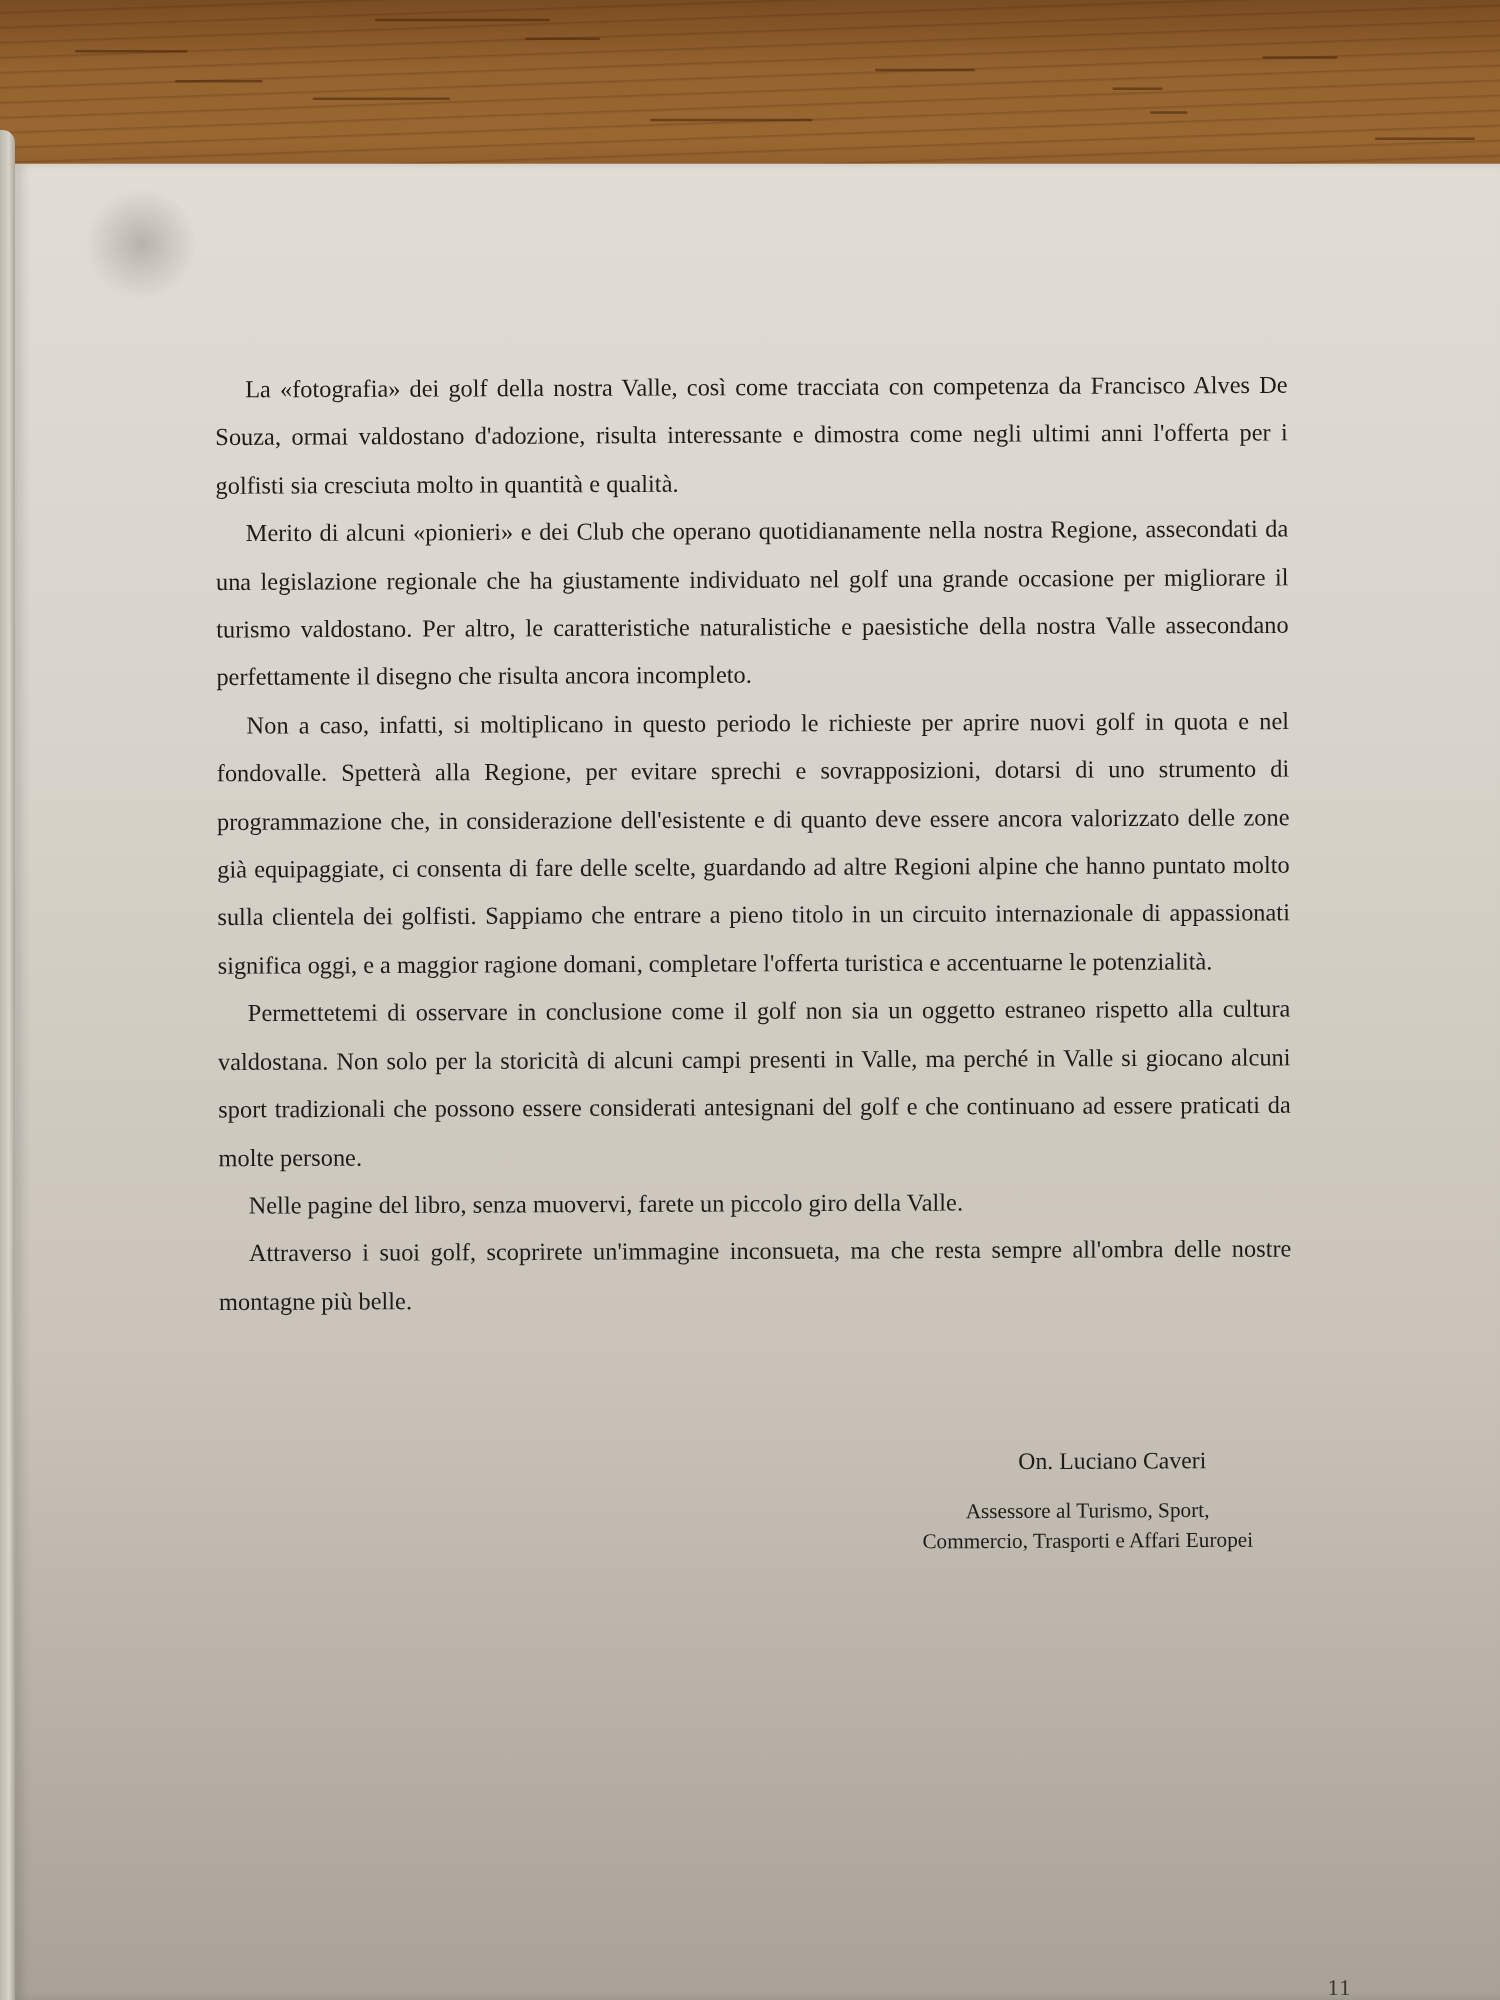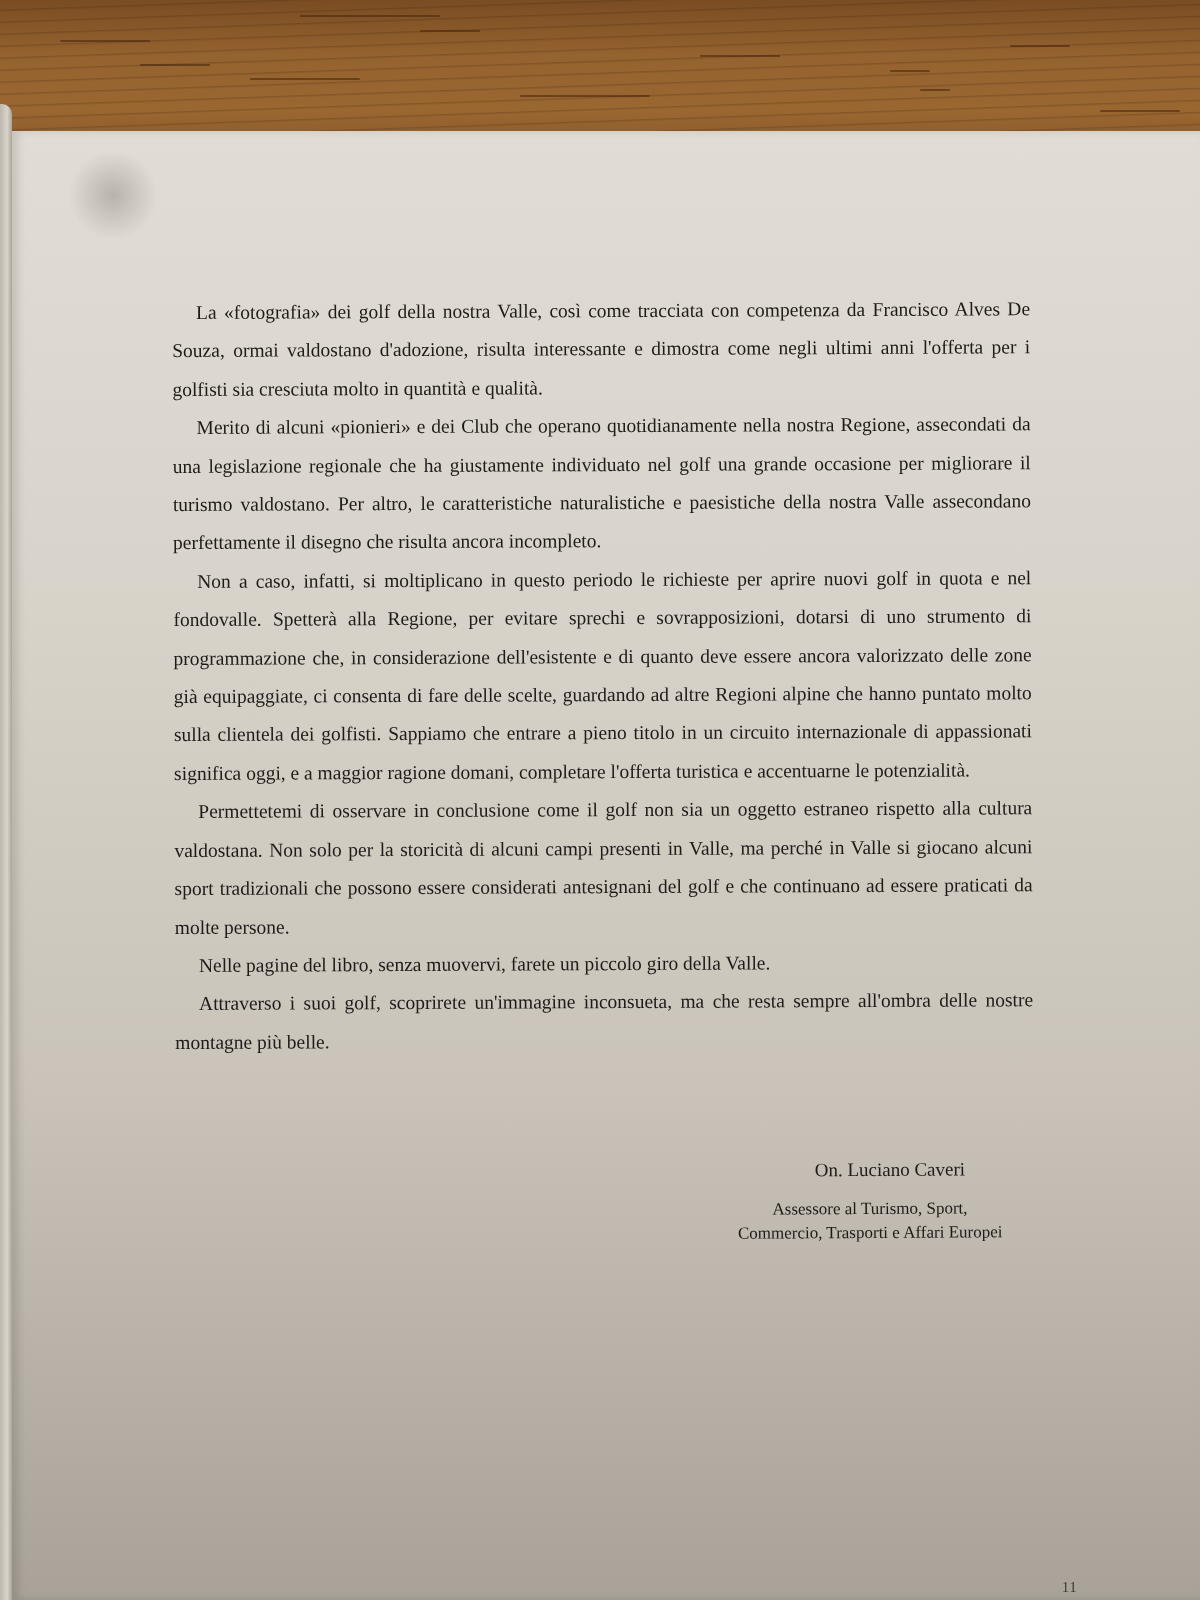--- a/index.html
+++ b/index.html
@@ -89,7 +89,7 @@
       position: absolute;
       left: 1062px;
       top: 1580px;
-      font-size: 14px;
+      font-size: 18px;
       color: #3a3530;
       letter-spacing: 1px;
     }

